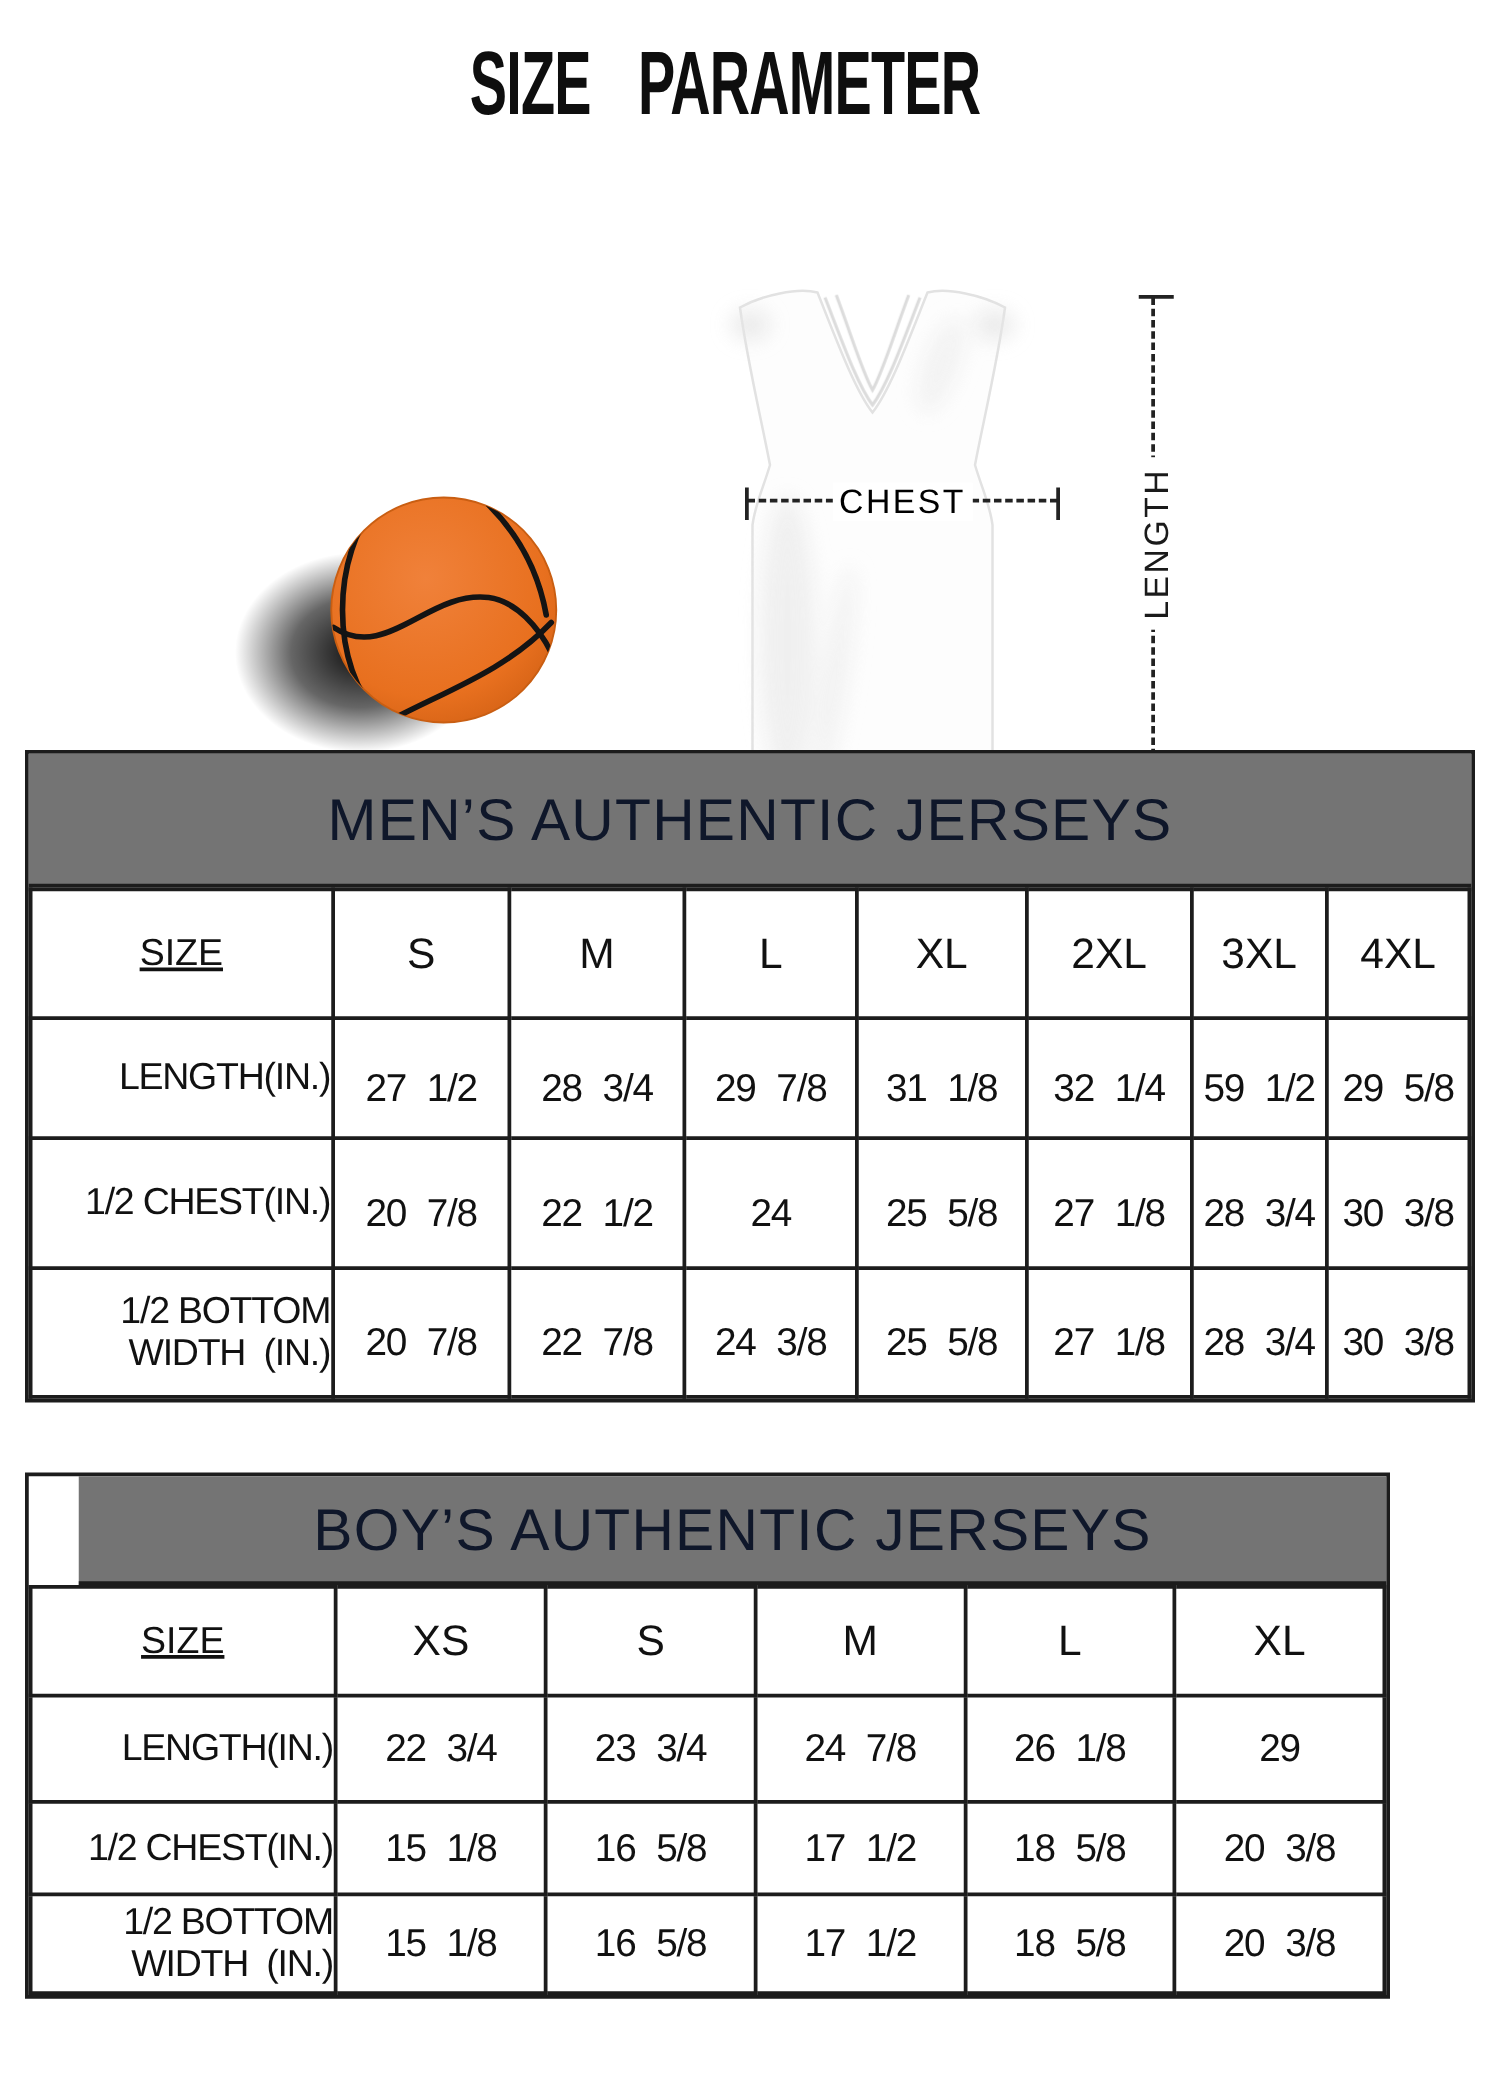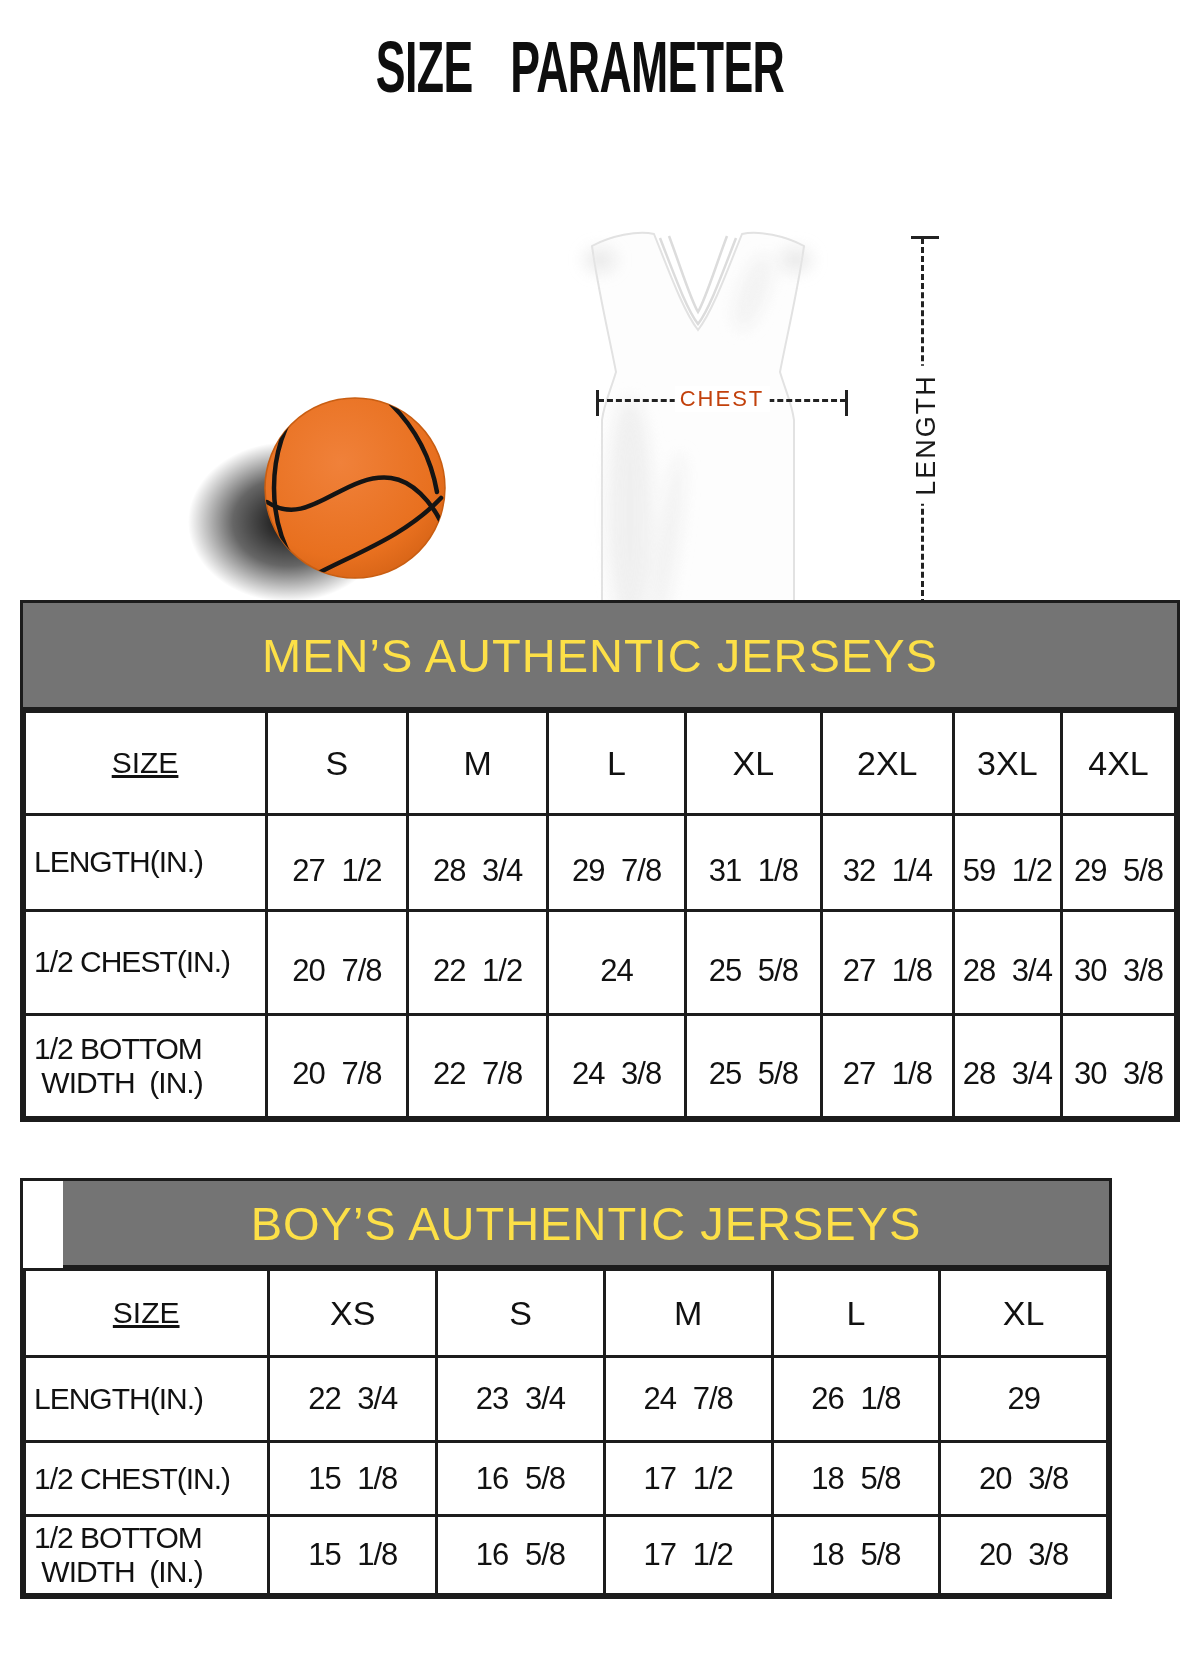--- a/index.html
+++ b/index.html
@@ -30,7 +30,7 @@
   .tick-v.left{left:-2px}.tick-v.right{right:-2px}
   .chest-label{
     position:absolute;left:50%;top:-16px;transform:translateX(-50%);
-    background:#fff;padding:0 5px;font-size:22px;letter-spacing:2px;color:#c2410c;white-space:nowrap;
+    background:#fff;padding:0 5px;font-size:27px;letter-spacing:2px;color:#000000;white-space:nowrap;
   }
   .length-line{
     position:absolute;left:921px;top:138px;height:394px;width:0;

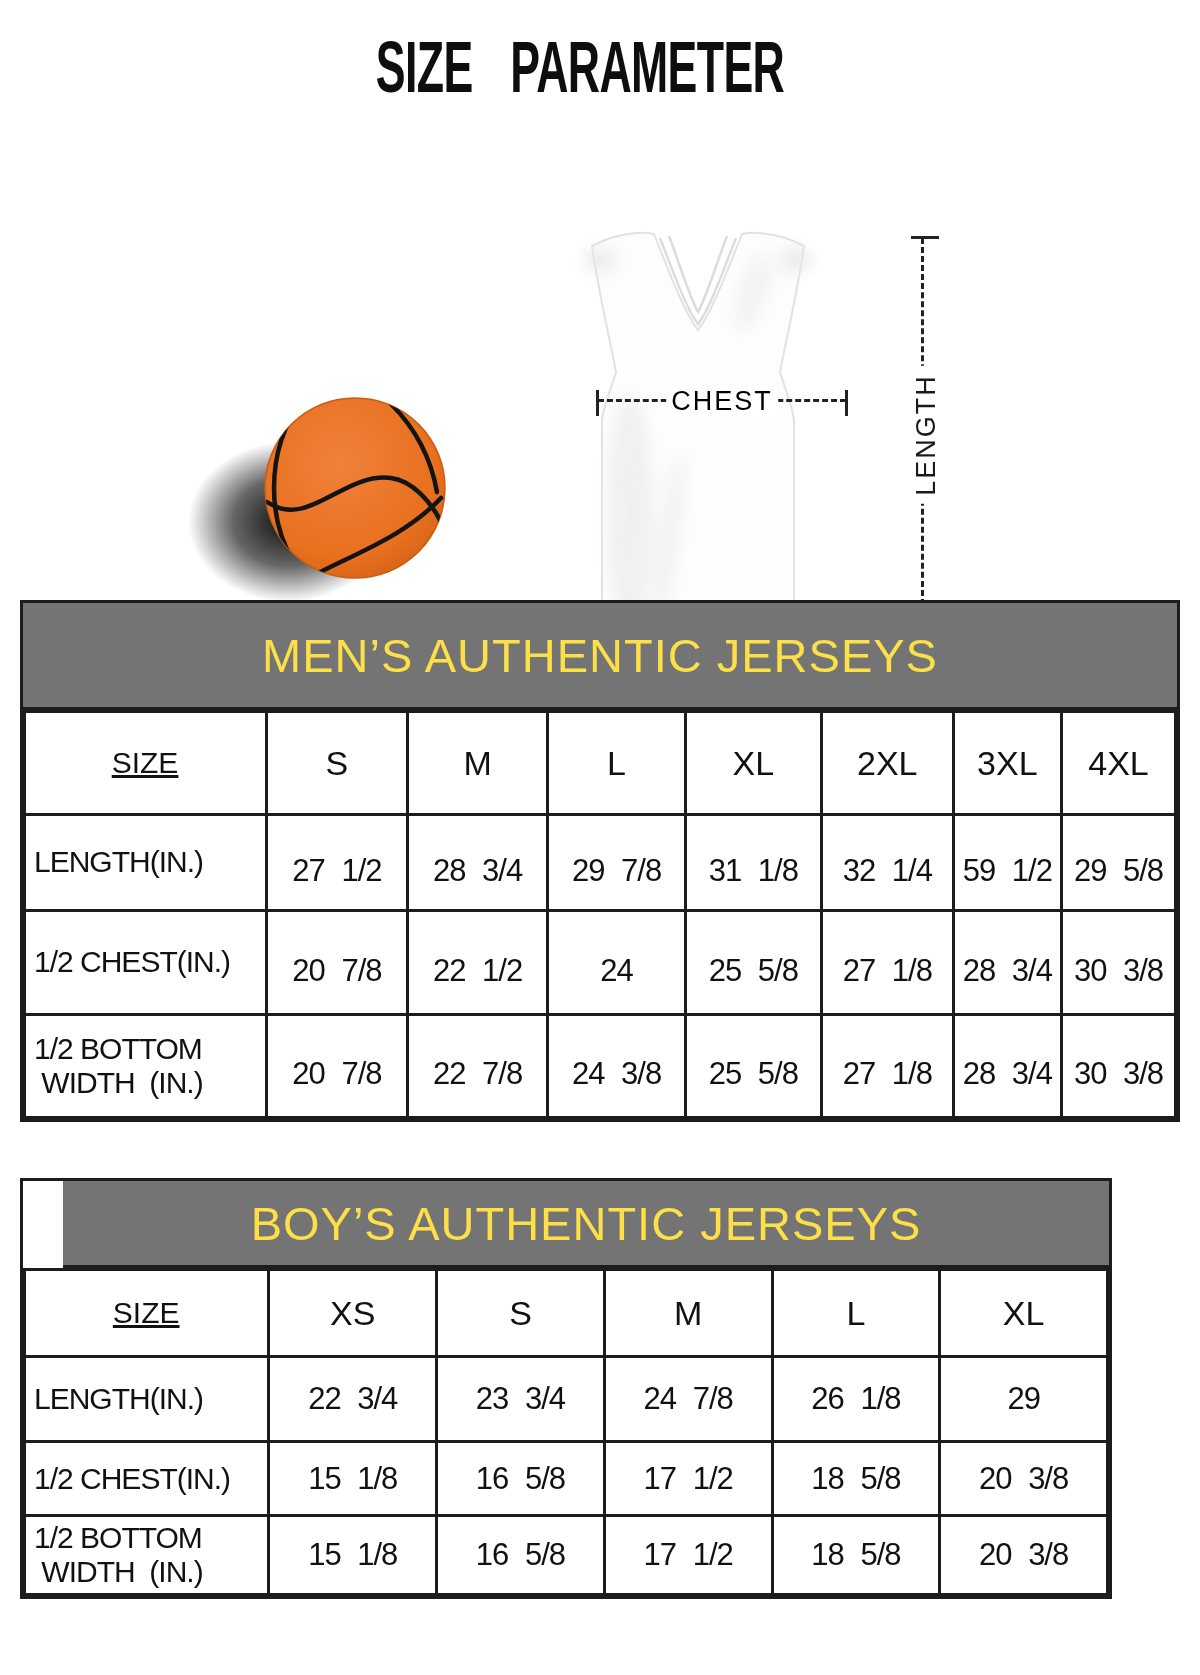--- a/index.html
+++ b/index.html
@@ -46,7 +46,7 @@
   .size-table.t0{left:20px;top:600px;width:1154px;}
   .size-table.t1{left:20px;top:1178px;width:1086px;}
   .band{
-    background:var(--band-gray);color:#fde047;display:flex;align-items:center;justify-content:center;
+    background:var(--band-gray);color:#0f172a;display:flex;align-items:center;justify-content:center;
     font-size:47px;letter-spacing:1px;border-bottom:3px solid var(--border);white-space:nowrap;
   }
   .t0 .band{height:104px;}

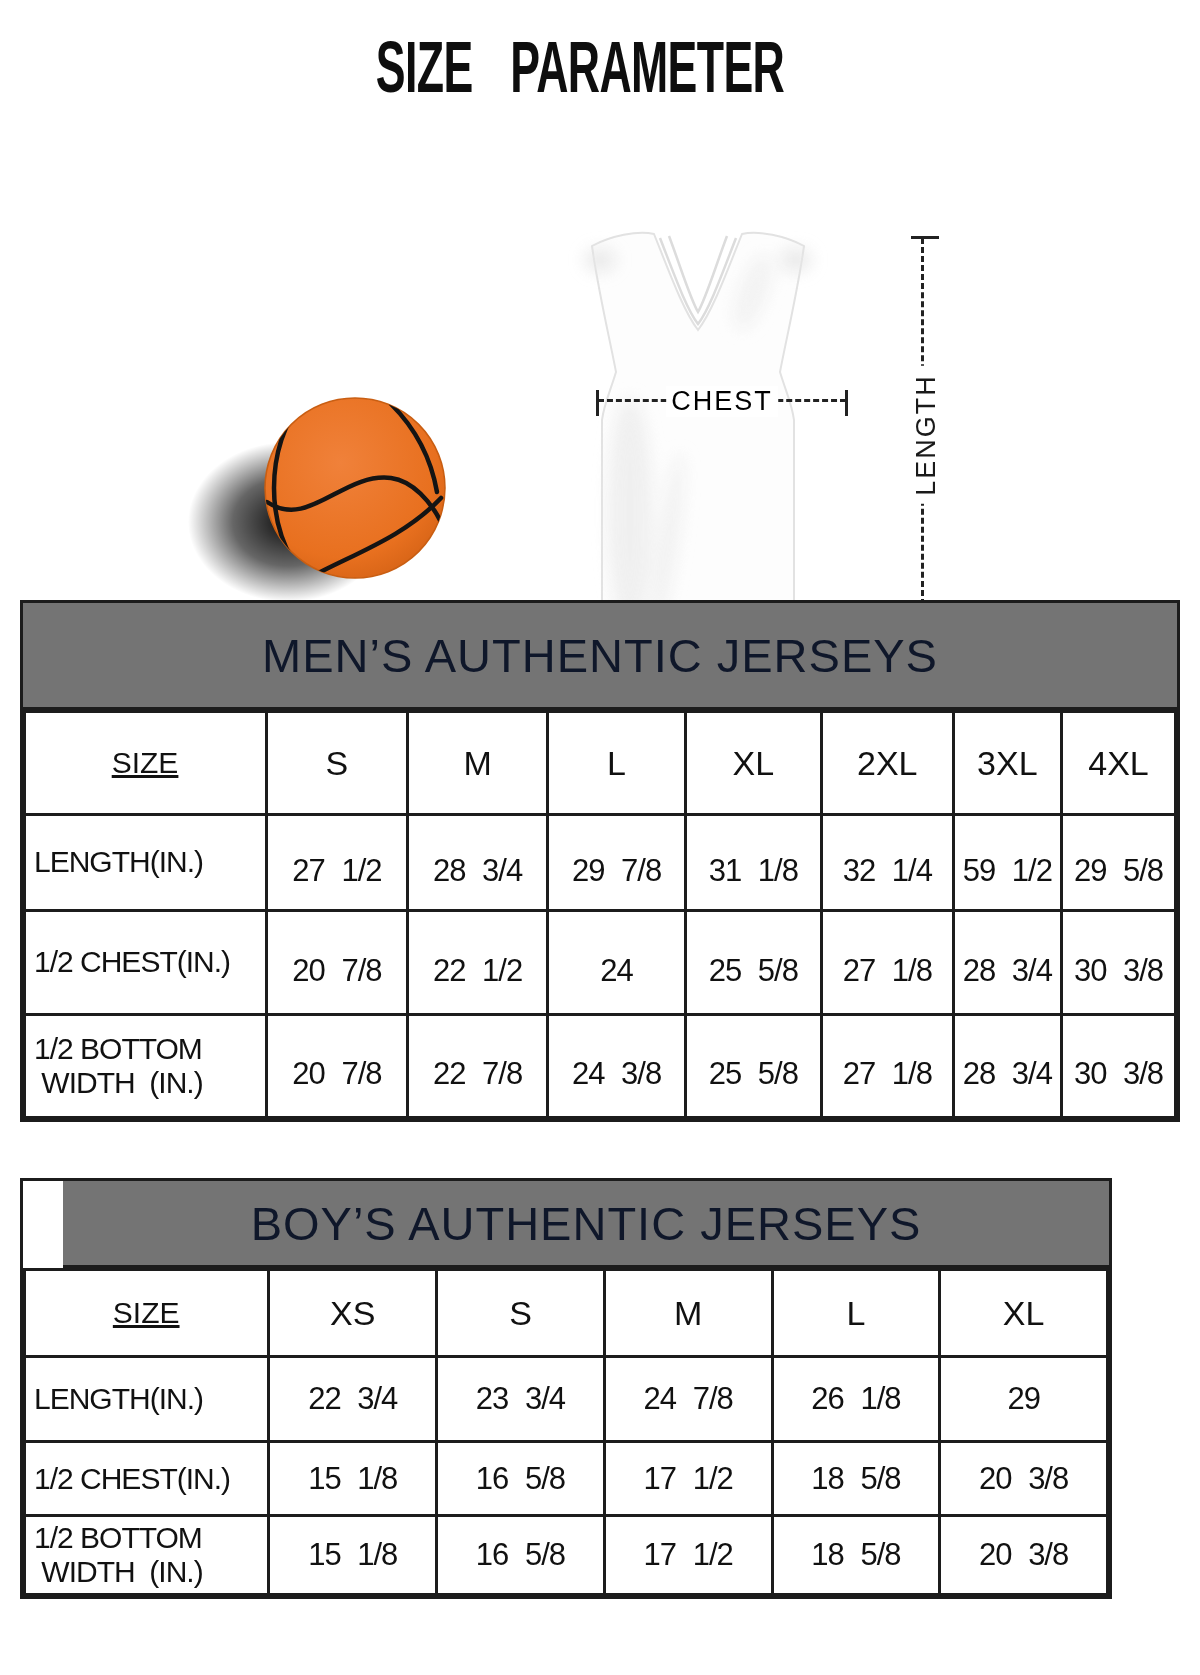--- a/index.html
+++ b/index.html
@@ -57,7 +57,7 @@
     font-size:31px;letter-spacing:-1px;color:#111;overflow:hidden;
   }
   table.grid td.head{font-size:34px;letter-spacing:0;}
-  table.grid td.lab{text-align:left;padding-left:8px;white-space:pre;font-size:30px;}
+  table.grid td.lab{text-align:right;padding-left:8px;white-space:pre;font-size:30px;}
   table.grid td.lab.head{text-align:center;padding-left:0;text-decoration:underline;}
   table.grid td.val{word-spacing:9px;}
   

